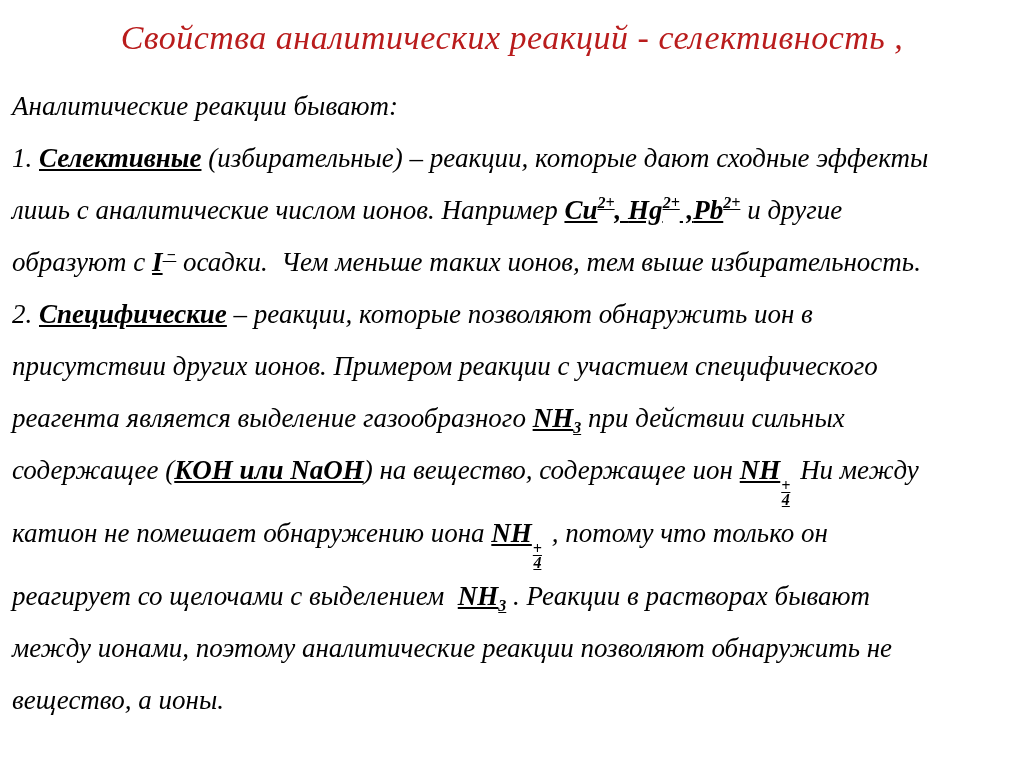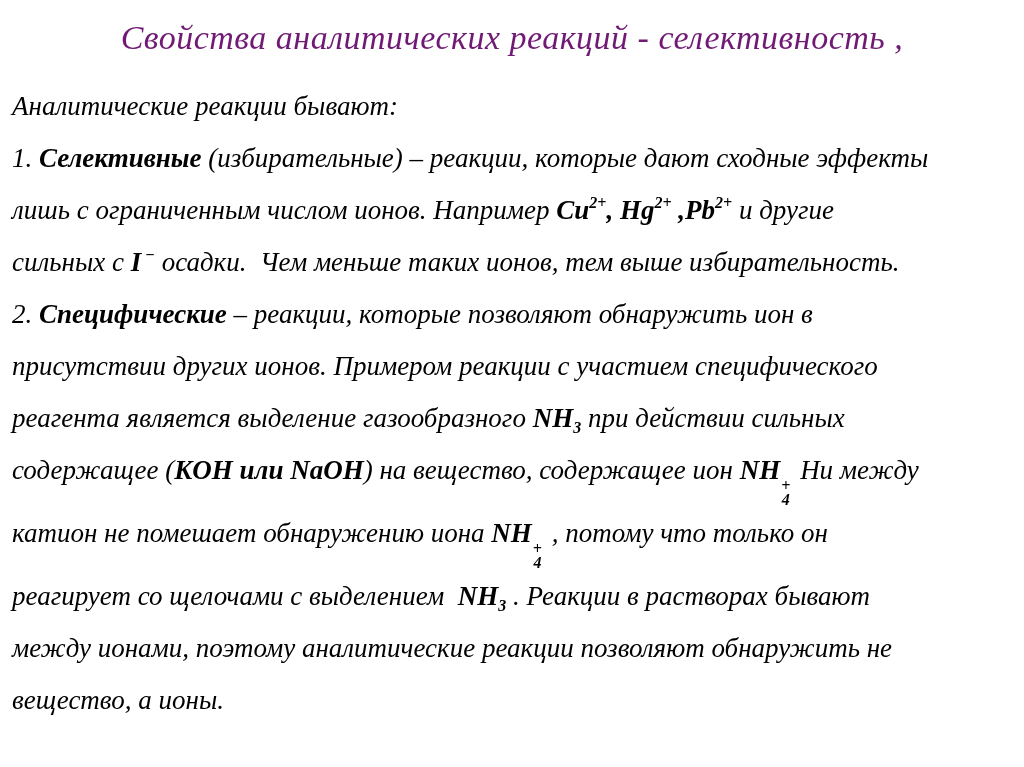--- a/index.html
+++ b/index.html
@@ -61,7 +61,7 @@
 <body>
 
 <div class="slide" style="background: rgb(255, 255, 255);">
-  <div class="title-block" style="color: #701a75;">
+  <div class="title-block" style="color: #b91c1c;">
     <div>Свойства аналитических реакций - селективность ,</div>
   </div>
   <div class="body-block" style="color: rgb(0, 0, 0);">

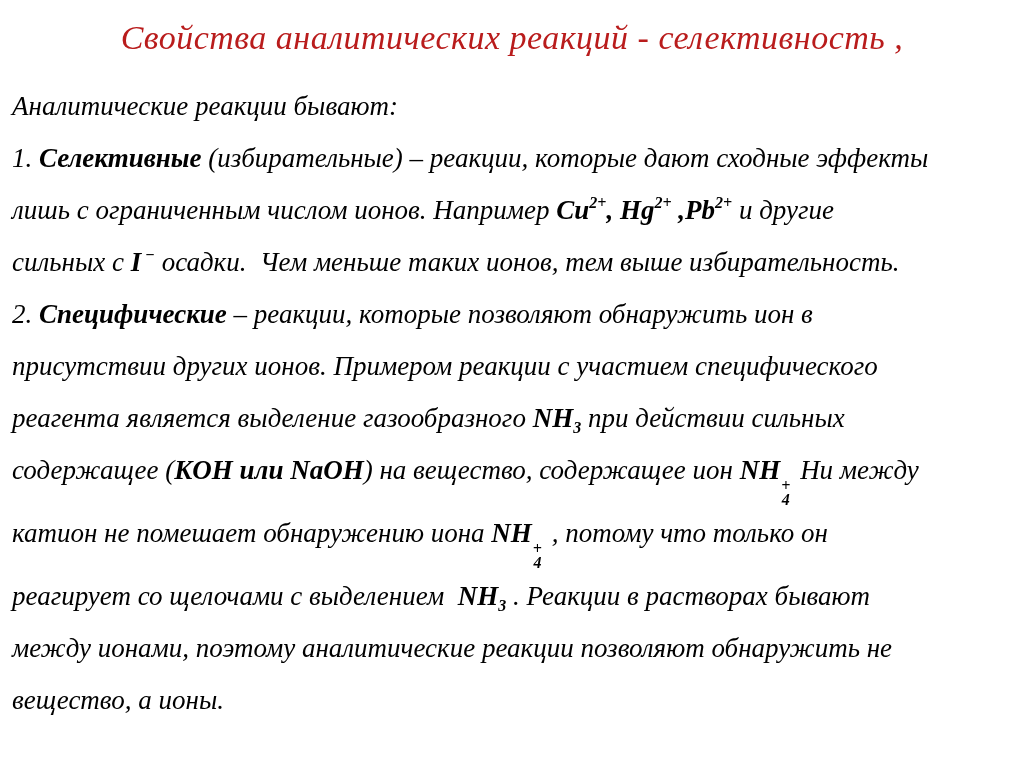--- a/index.html
+++ b/index.html
@@ -30,7 +30,7 @@
     line-height: 52px;
     white-space: pre;
   }
-  .b { font-weight: bold; }
+  .b { font-weight: bold; text-decoration: underline; }
   sup {
     font-size: 16px;
     line-height: 0;

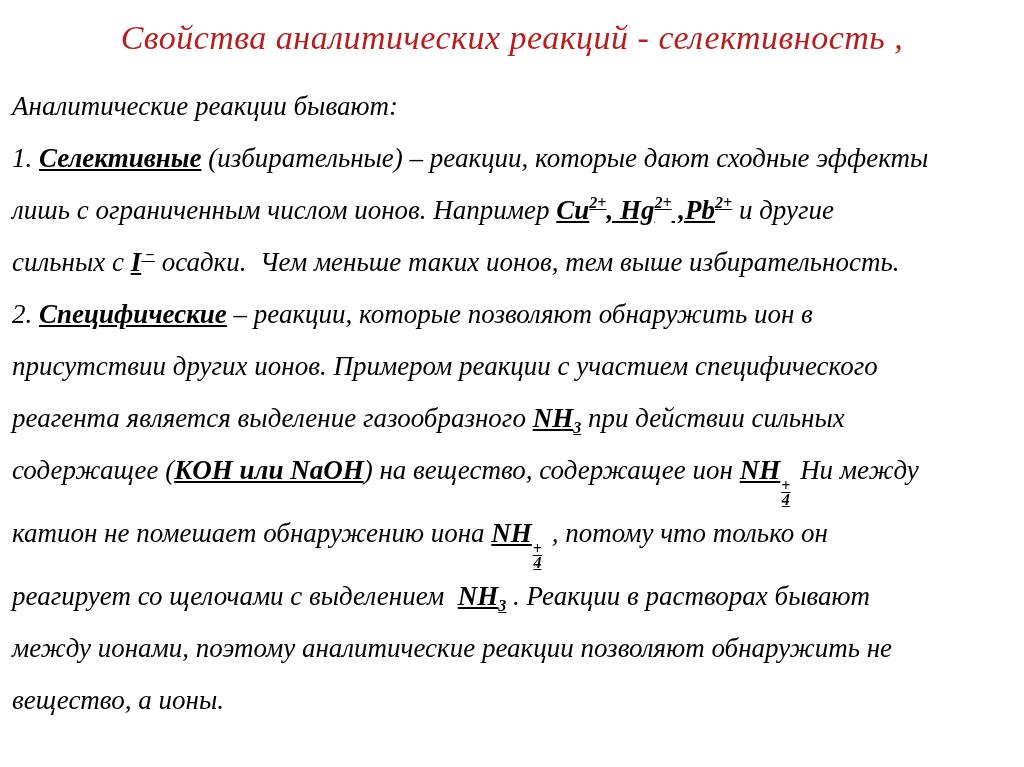--- a/index.html
+++ b/index.html
@@ -67,7 +67,7 @@
   <div class="body-block" style="color: rgb(0, 0, 0);">
       <div class="line"><span>Аналитические реакции бывают:</span></div>
       <div class="line"><span>1. </span><span class="b">Селективные</span><span> (избирательные) – реакции, которые дают сходные эффекты</span></div>
-      <div class="line"><span>лишь с ограниченным числом ионов. Например </span><span class="b">Cu</span><sup class="b">2+</sup><span class="b">, </span><span class="b">Hg</span><sup class="b">2+</sup><span class="b"> ,</span><span class="b">Pb</span><sup class="b">2+</sup><span> и другие</span></div>
+      <div class="line"><span>лишь с аналитические числом ионов. Например </span><span class="b">Cu</span><sup class="b">2+</sup><span class="b">, </span><span class="b">Hg</span><sup class="b">2+</sup><span class="b"> ,</span><span class="b">Pb</span><sup class="b">2+</sup><span> и другие</span></div>
       <div class="line"><span>сильных с </span><span class="b">I</span><sup class="b"> −</sup><span> осадки.  Чем меньше таких ионов, тем выше избирательность.</span></div>
       <div class="line"><span>2. </span><span class="b">Специфические</span><span> – реакции, которые позволяют обнаружить ион в</span></div>
       <div class="line"><span>присутствии других ионов. Примером реакции с участием специфического</span></div>

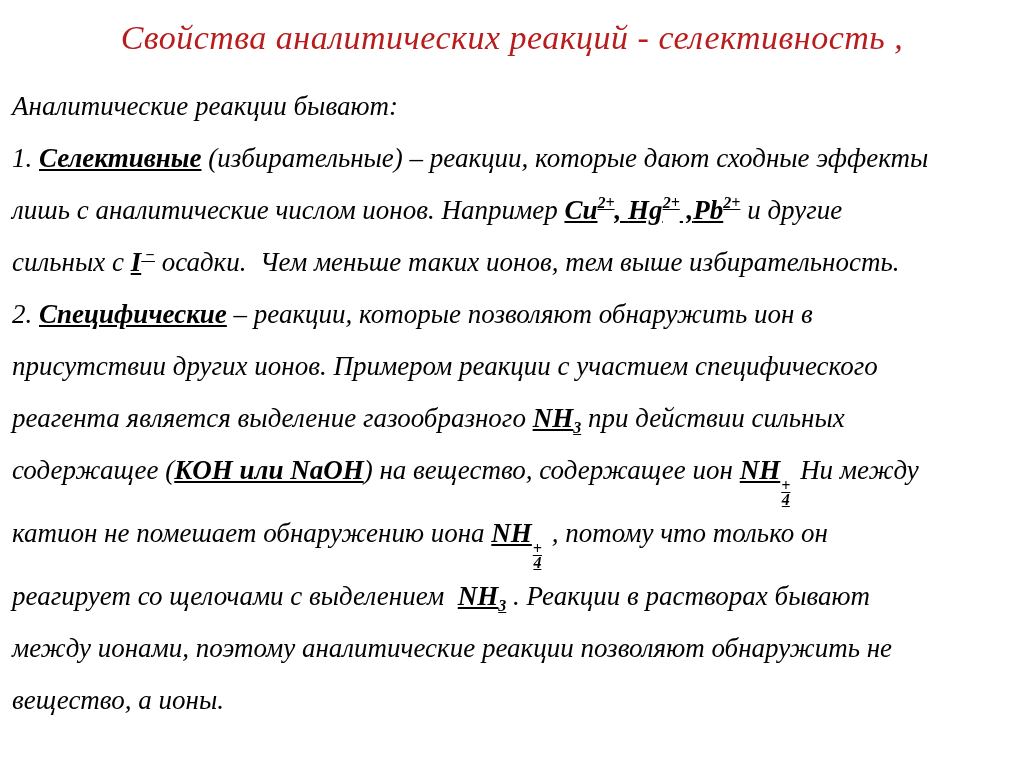--- a/index.html
+++ b/index.html
@@ -68,7 +68,7 @@
       <div class="line"><span>Аналитические реакции бывают:</span></div>
       <div class="line"><span>1. </span><span class="b">Селективные</span><span> (избирательные) – реакции, которые дают сходные эффекты</span></div>
       <div class="line"><span>лишь с аналитические числом ионов. Например </span><span class="b">Cu</span><sup class="b">2+</sup><span class="b">, </span><span class="b">Hg</span><sup class="b">2+</sup><span class="b"> ,</span><span class="b">Pb</span><sup class="b">2+</sup><span> и другие</span></div>
-      <div class="line"><span>сильных с </span><span class="b">I</span><sup class="b"> −</sup><span> осадки.  Чем меньше таких ионов, тем выше избирательность.</span></div>
+      <div class="line"><span>образуют с </span><span class="b">I</span><sup class="b"> −</sup><span> осадки.  Чем меньше таких ионов, тем выше избирательность.</span></div>
       <div class="line"><span>2. </span><span class="b">Специфические</span><span> – реакции, которые позволяют обнаружить ион в</span></div>
       <div class="line"><span>присутствии других ионов. Примером реакции с участием специфического</span></div>
       <div class="line"><span>реагента является выделение газообразного </span><span class="b">NH</span><sub class="b">3</sub><span> при действии сильных</span></div>

